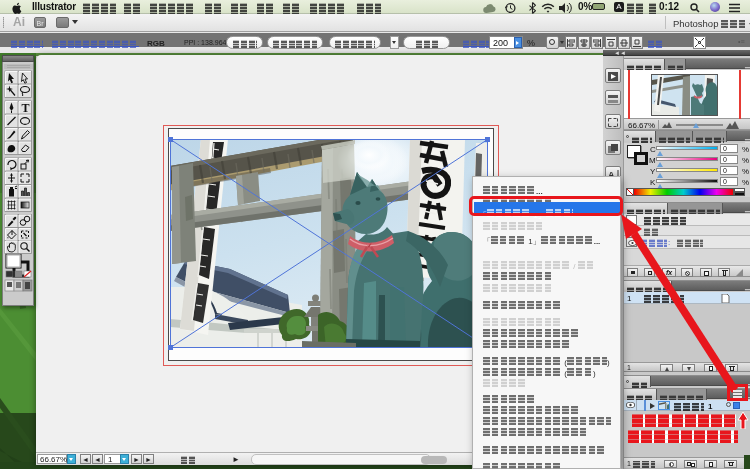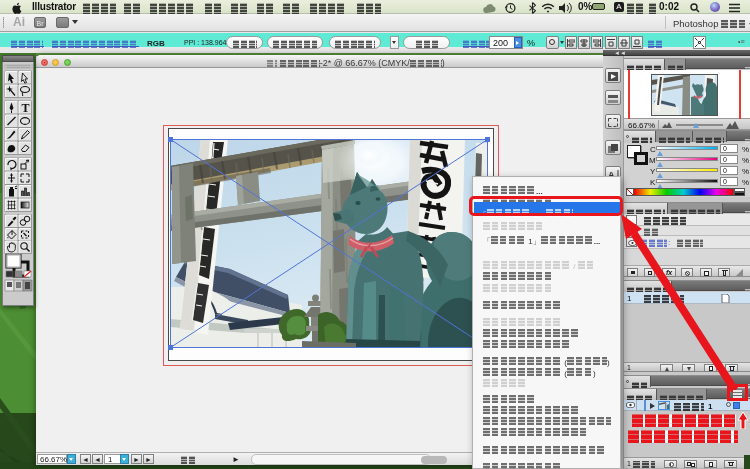--- a/index.html
+++ b/index.html
@@ -110,7 +110,7 @@
   <span class="mb" style="left:614px;top:1.5px;width:10px;height:10px;background:#1c1c1c;border-radius:2px;color:#fff;font-size:8px;text-align:center;line-height:10px;">A</span>
   <span class="jp mb" style="left:627px;top:2.5px;width:16px;color:#1a1a1a;"></span>
   <span class="jp mb" style="left:649px;top:2.5px;width:8px;color:#1a1a1a;"></span>
-  <span class="mb" style="left:659px;font-size:10px;font-weight:bold;">0:02</span>
+  <span class="mb" style="left:659px;font-size:10px;font-weight:bold;">0:12</span>
   <svg class="mb" style="left:690px;top:1.5px;" width="10" height="10" viewBox="0 0 10 10">
         <circle cx="4" cy="4" r="3" stroke="#222" stroke-width="1.4" fill="none"></circle>
         <path d="M6.5,6.5 L9,9" stroke="#222" stroke-width="1.6"></path>

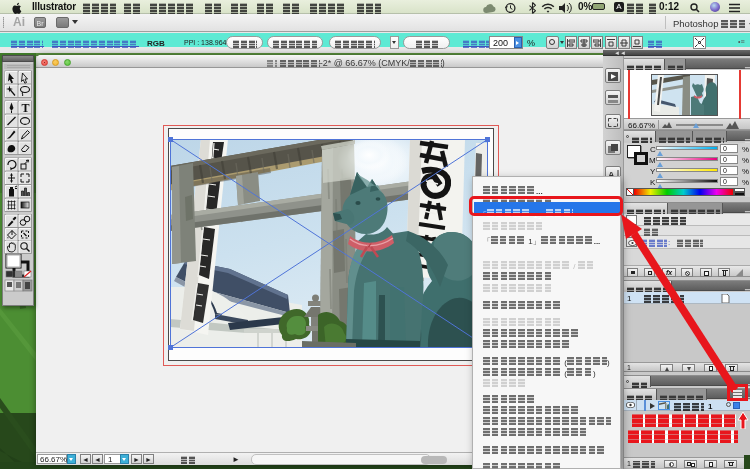--- a/index.html
+++ b/index.html
@@ -15,7 +15,7 @@
 
 #appbar{position:absolute;left:0;top:14px;width:750px;height:18px;background:linear-gradient(#f4f4f4,#e2e2e2);border-bottom:1px solid #9f9f9f;}
 
-#ctrlbar{position:absolute;left:0;top:33px;width:750px;height:14px;background:#5eead4;}
+#ctrlbar{position:absolute;left:0;top:33px;width:750px;height:14px;background:#737373;}
 .cbtn{position:absolute;top:3px;height:13px;background:linear-gradient(#ffffff,#f0f0f0);border:1px solid #9a9a9a;border-radius:7px;color:#222;text-align:center;line-height:11px;}
 
 .wall{position:absolute;overflow:hidden;}

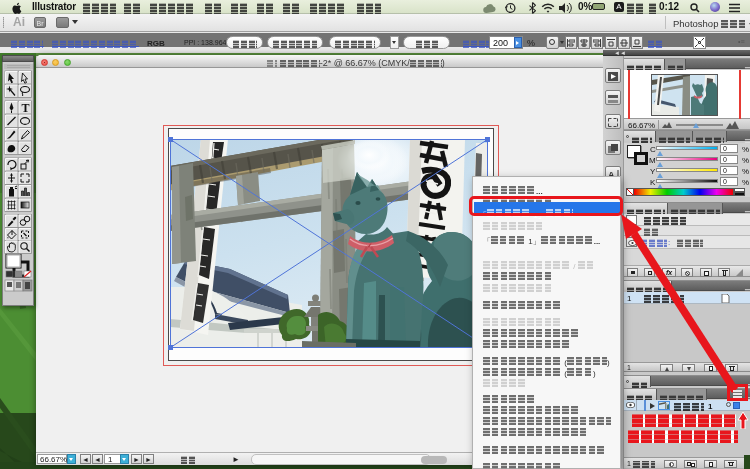--- a/index.html
+++ b/index.html
@@ -190,13 +190,6 @@
 </div>
 
 <div id="docwin">
-  <div id="doctitle">
-    <span class="tl" style="left:4.5px;background:radial-gradient(circle at 40% 35%,#f08077,#ee4b42);border:.5px solid #d03a32;"></span>
-    <span class="abs" style="left:7.5px;top:6.5px;width:1.5px;height:1.5px;background:#6a1510;border-radius:50%;"></span>
-    <span class="tl" style="left:16px;background:radial-gradient(circle at 40% 35%,#f8cb62,#f5b72e);border:.5px solid #d79b22;"></span>
-    <span class="tl" style="left:27.5px;background:radial-gradient(circle at 40% 35%,#8ad86e,#55c238);border:.5px solid #46a52c;"></span>
-    <div class="abs" style="left:175px;top:3px;width:290px;text-align:center;font-size:9px;color:#3a3a3a;white-space:nowrap;"><span class="jps" style="width:10px;color:#666;"></span> <span class="jps" style="width:40px;color:#3a3a3a;"></span>-2* @ 66.67% (CMYK/<span class="jps" style="width:32px;color:#3a3a3a;"></span>)</div>
-  </div>
   <div id="docbody">
     <div id="redrect"></div>
     <div id="abrect"></div>

